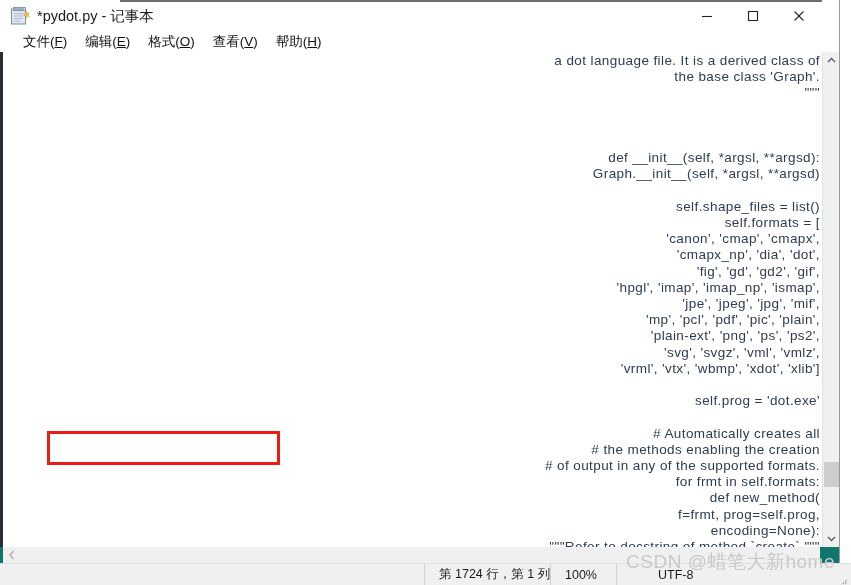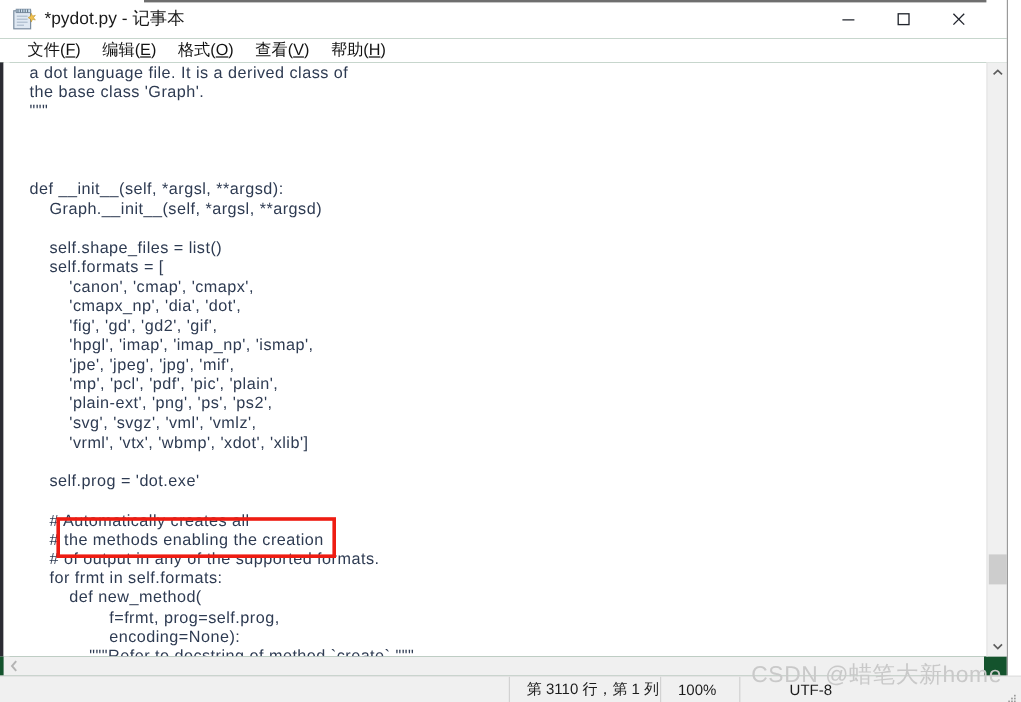--- a/index.html
+++ b/index.html
@@ -15,8 +15,9 @@
     width: 851px;
     height: 585px;
     overflow: hidden;
-    background: #14532d;
-    box-sizing: border-box;
+    background: #0f766e;
+    box-sizing: border-box;
+    text-align: right;
   }
 
   

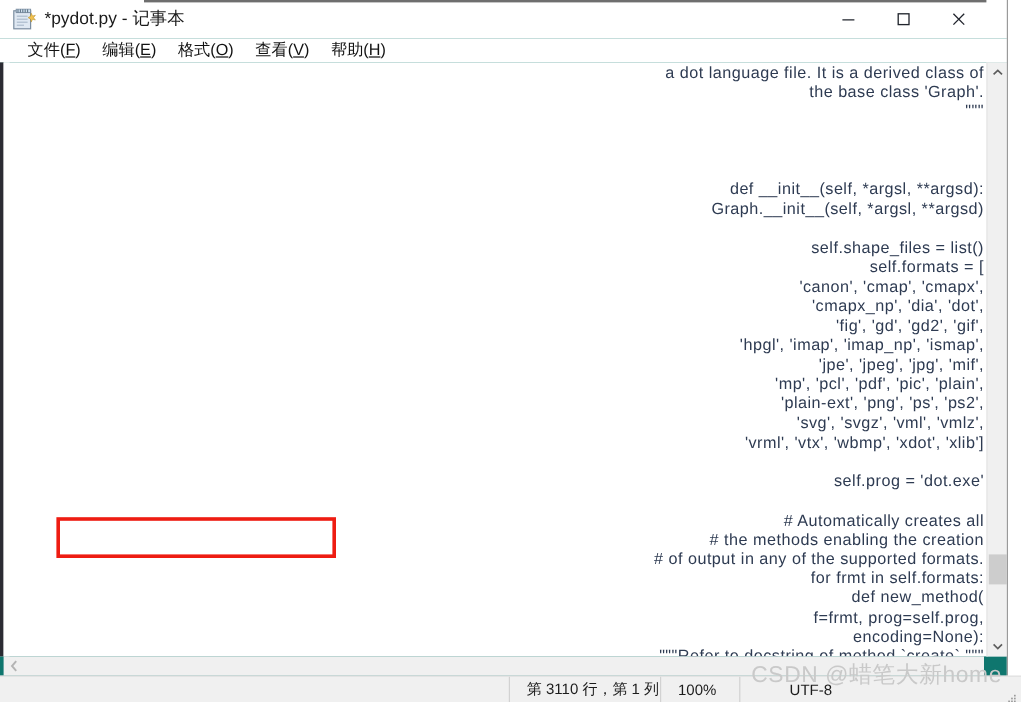--- a/index.html
+++ b/index.html
@@ -389,7 +389,7 @@
 
   <div class="statusbar">
     <div class="sb-left-pad"></div>
-    <div class="sb-cell sb-pos">第 3110 行，第 1 列</div>
+    <div class="sb-cell sb-pos">第 1724 行，第 1 列</div>
     <div class="sb-cell sb-zoom">100%</div>
     <div class="sb-cell sb-enc">UTF-8</div>
     <div class="sb-grip">

